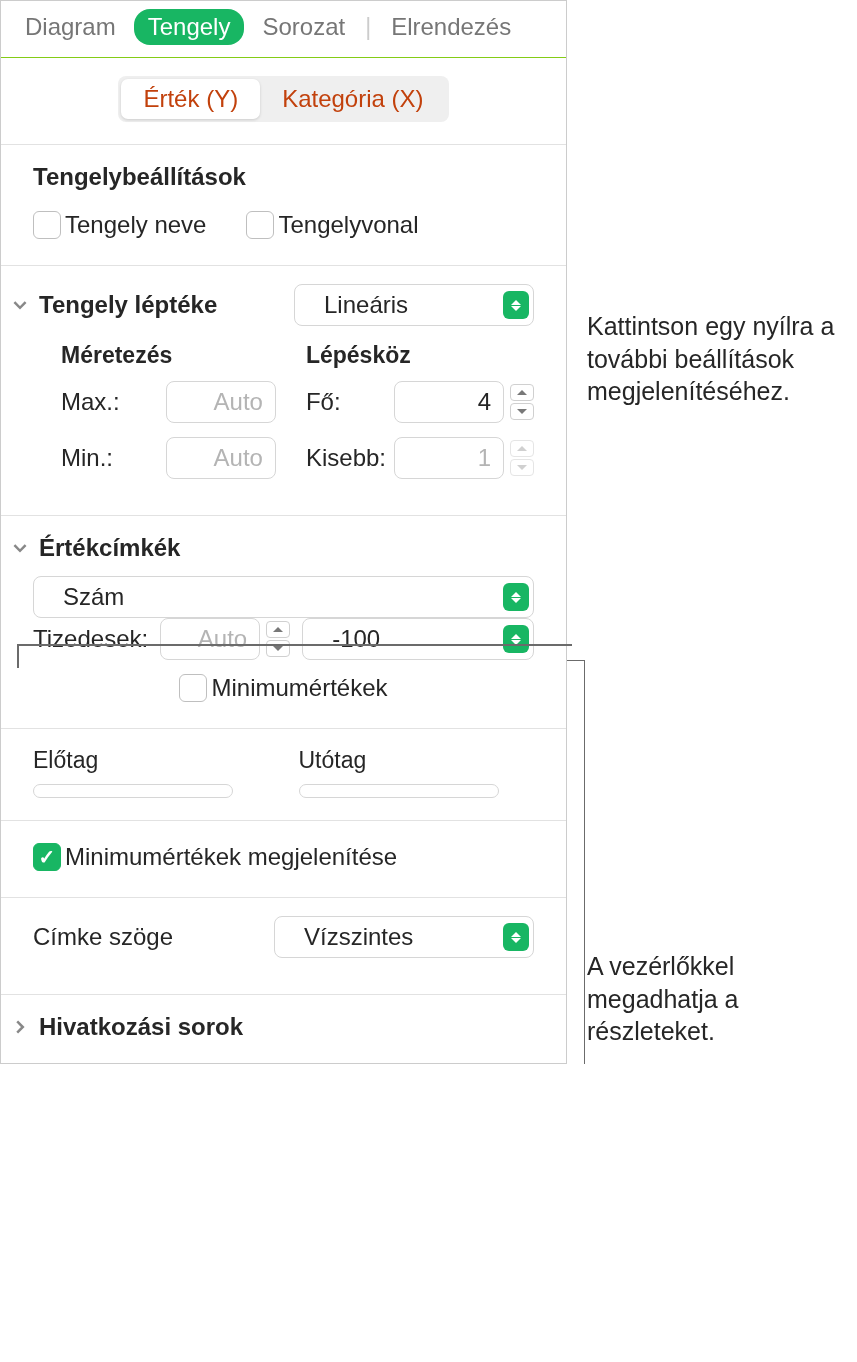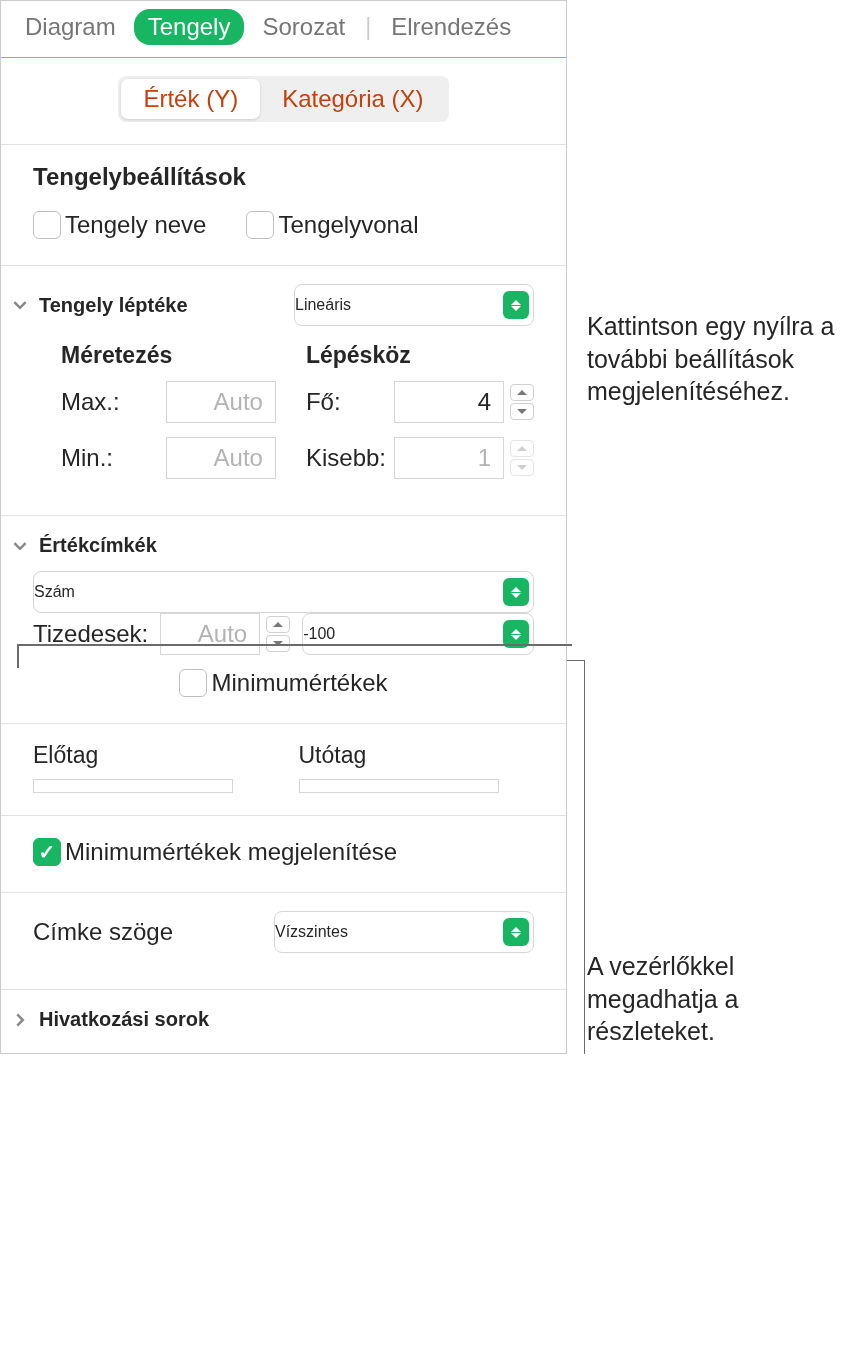--- a/index.html
+++ b/index.html
@@ -120,7 +120,7 @@
     .disclosure-arrow svg { width: 14px; height: 14px; }
     .disclosure-title {
       font-weight: 700;
-      font-size: 20px;
+      font-size: 24px;
       flex: 1;
     }
 

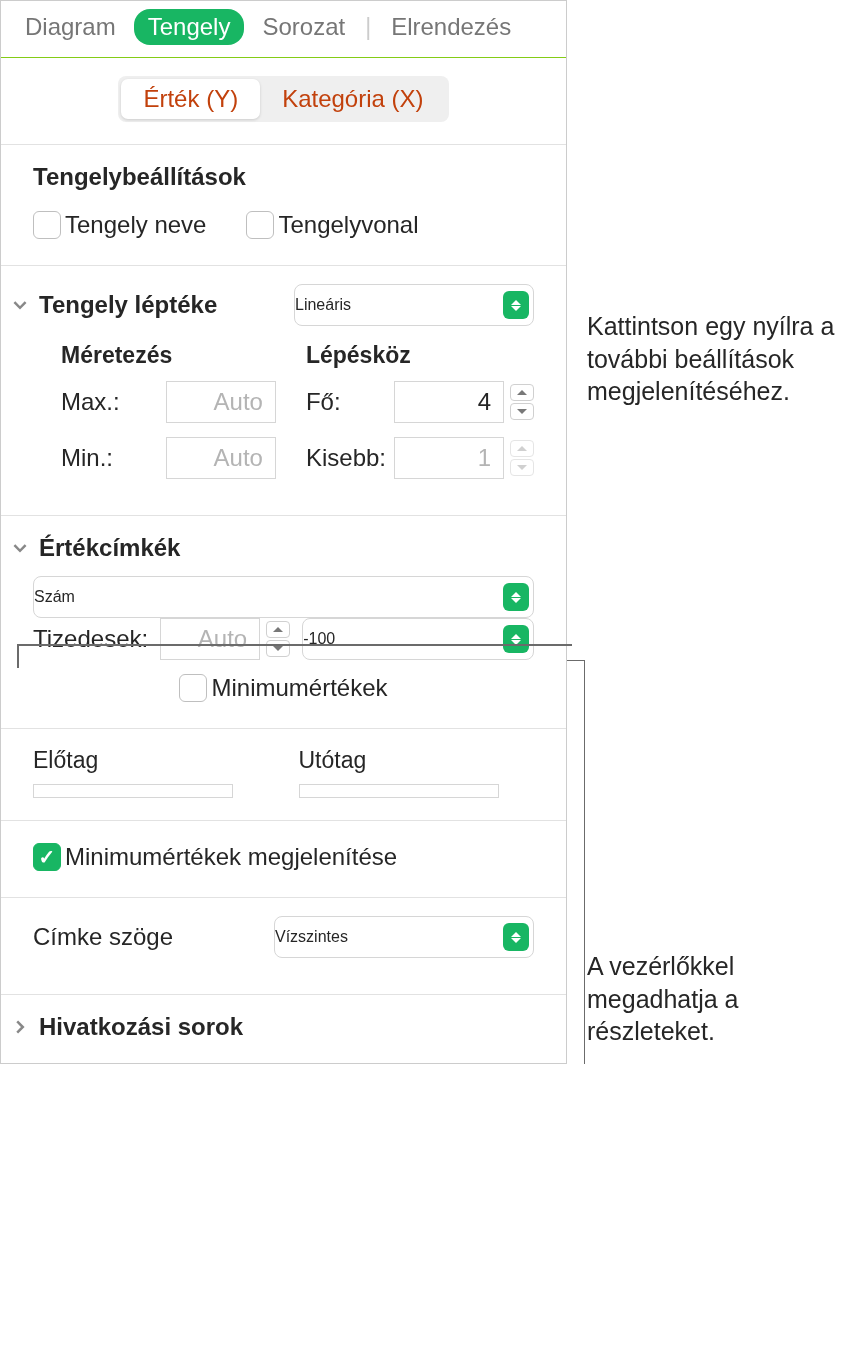--- a/index.html
+++ b/index.html
@@ -166,8 +166,8 @@
       justify-content: space-between;
       border: 1px solid #d6d6d6;
       border-radius: 8px;
-      padding: 6px 4px 6px 0;
-      font-size: 16px;
+      padding: 6px 4px 6px 29px;
+      font-size: 24px;
       background: #fff;
       cursor: pointer;
       min-width: 0;

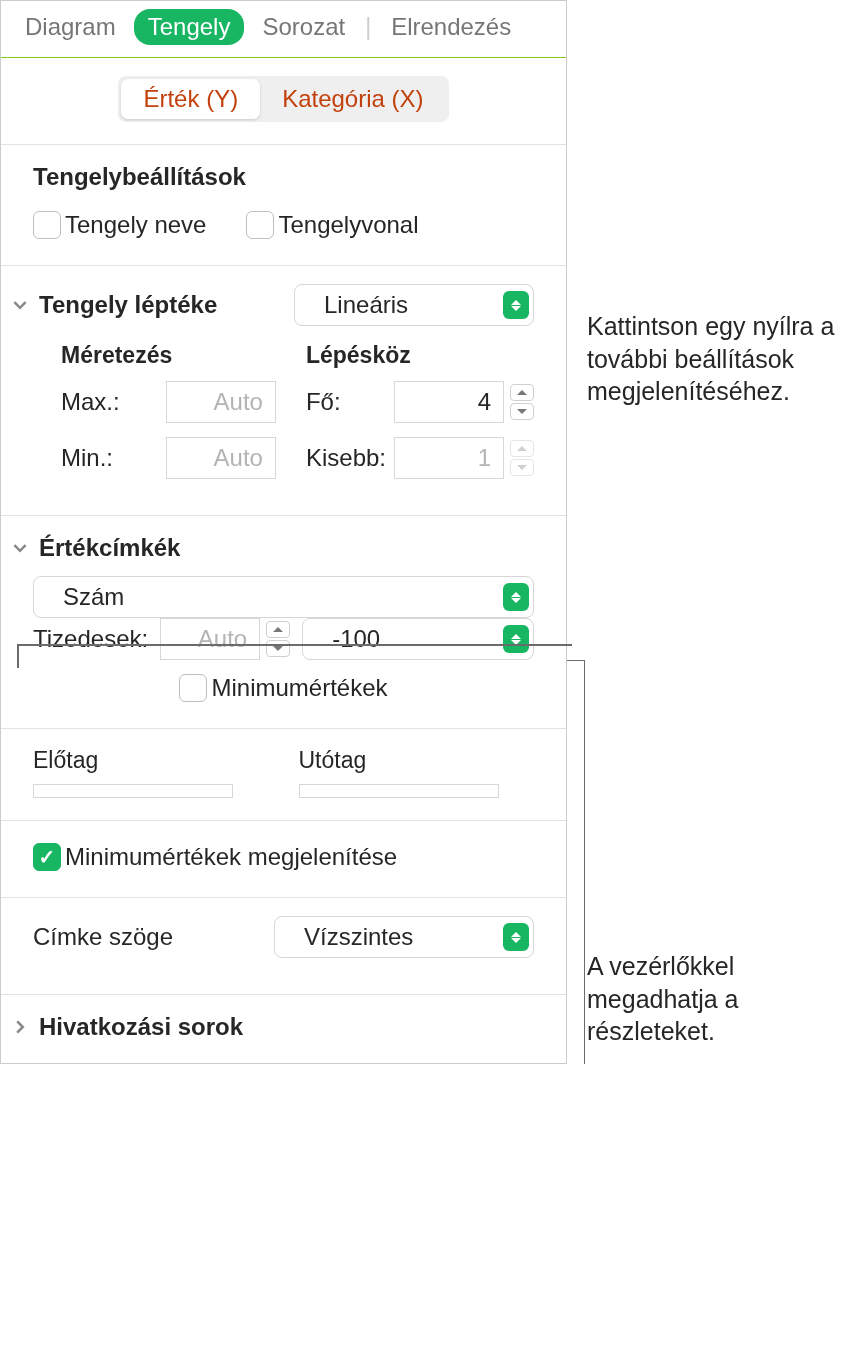--- a/index.html
+++ b/index.html
@@ -197,7 +197,7 @@
     
     .text-input {
       border: 1px solid #d6d6d6;
-      border-radius: 0;
+      border-radius: 8px;
       padding: 6px 12px;
       font-size: 24px;
       background: #fff;

